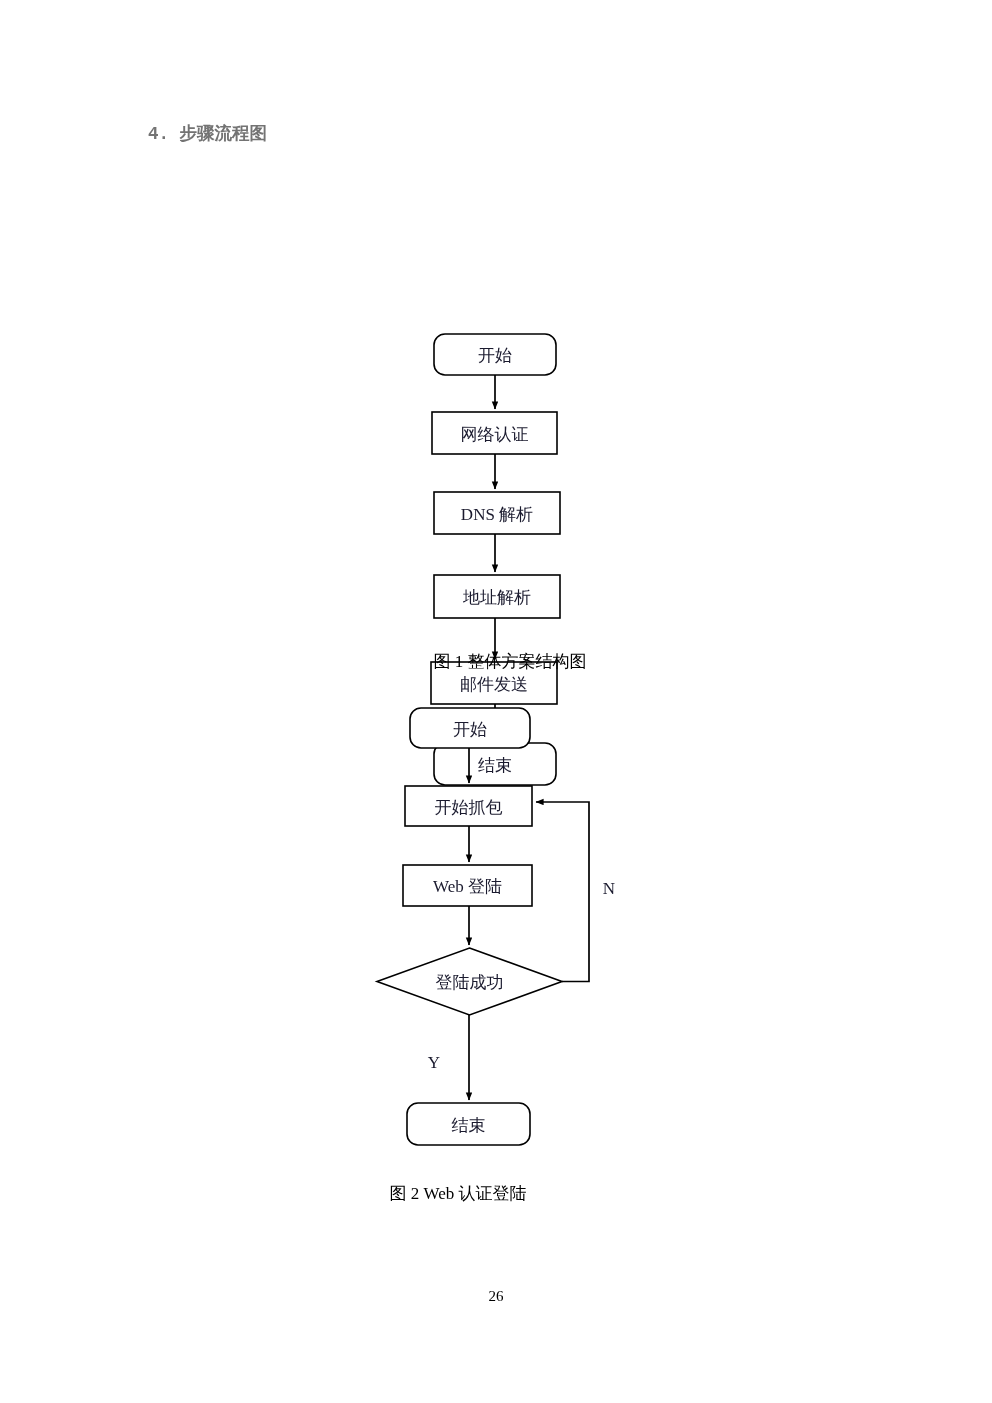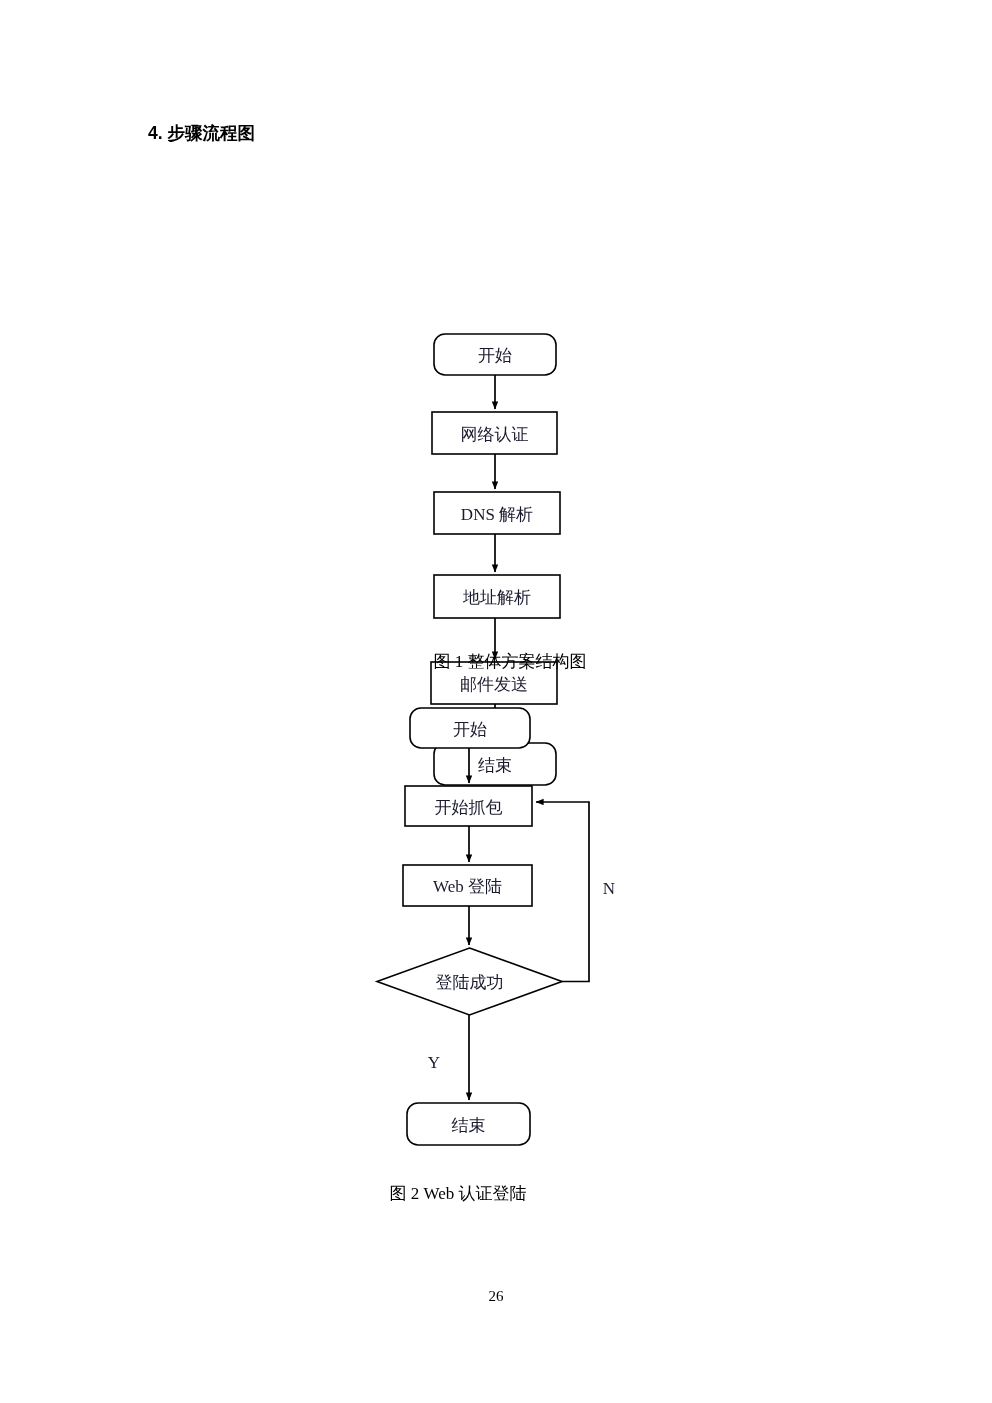--- a/index.html
+++ b/index.html
@@ -26,11 +26,11 @@
     position: absolute;
     left: 148px;
     top: 121px;
-    font-family: Liberation Sans, sans-serif;
+    font-family: Liberation Mono, monospace;
     font-size: 17.5px;
     font-weight: bold;
     letter-spacing: 0px;
-    color: #000000;
+    color: #737373;
     white-space: nowrap;
   }
   .figure-caption {

